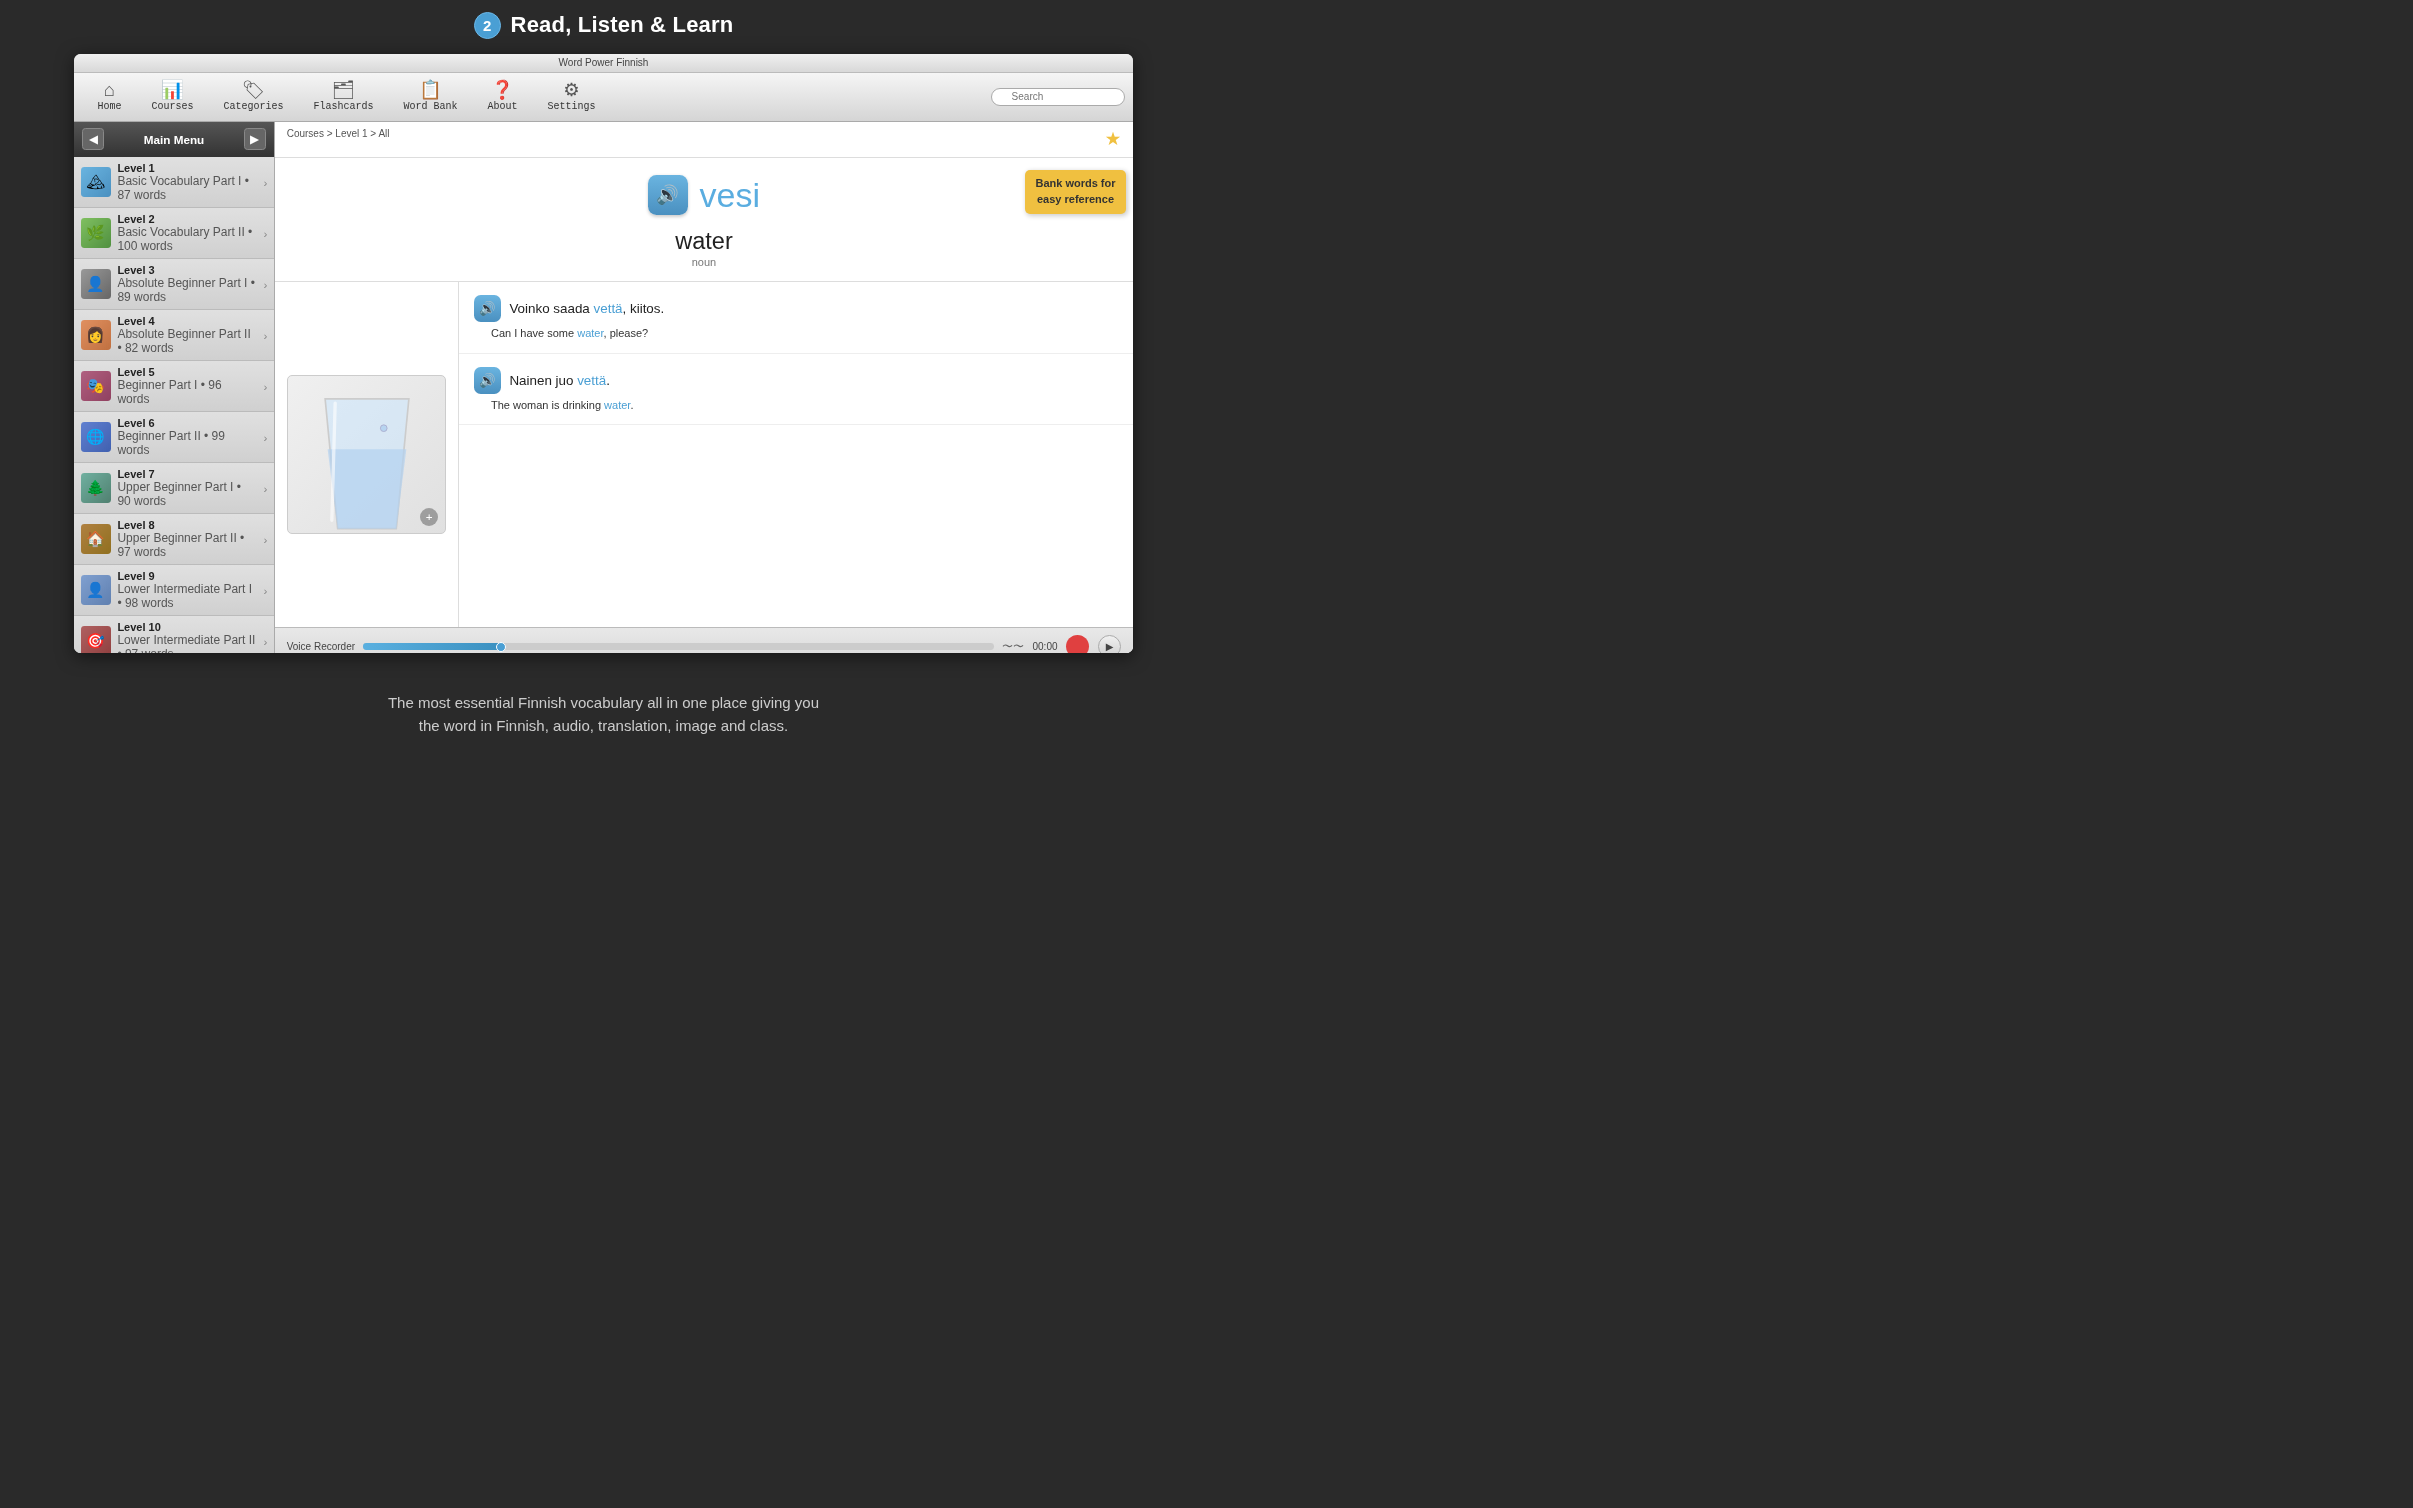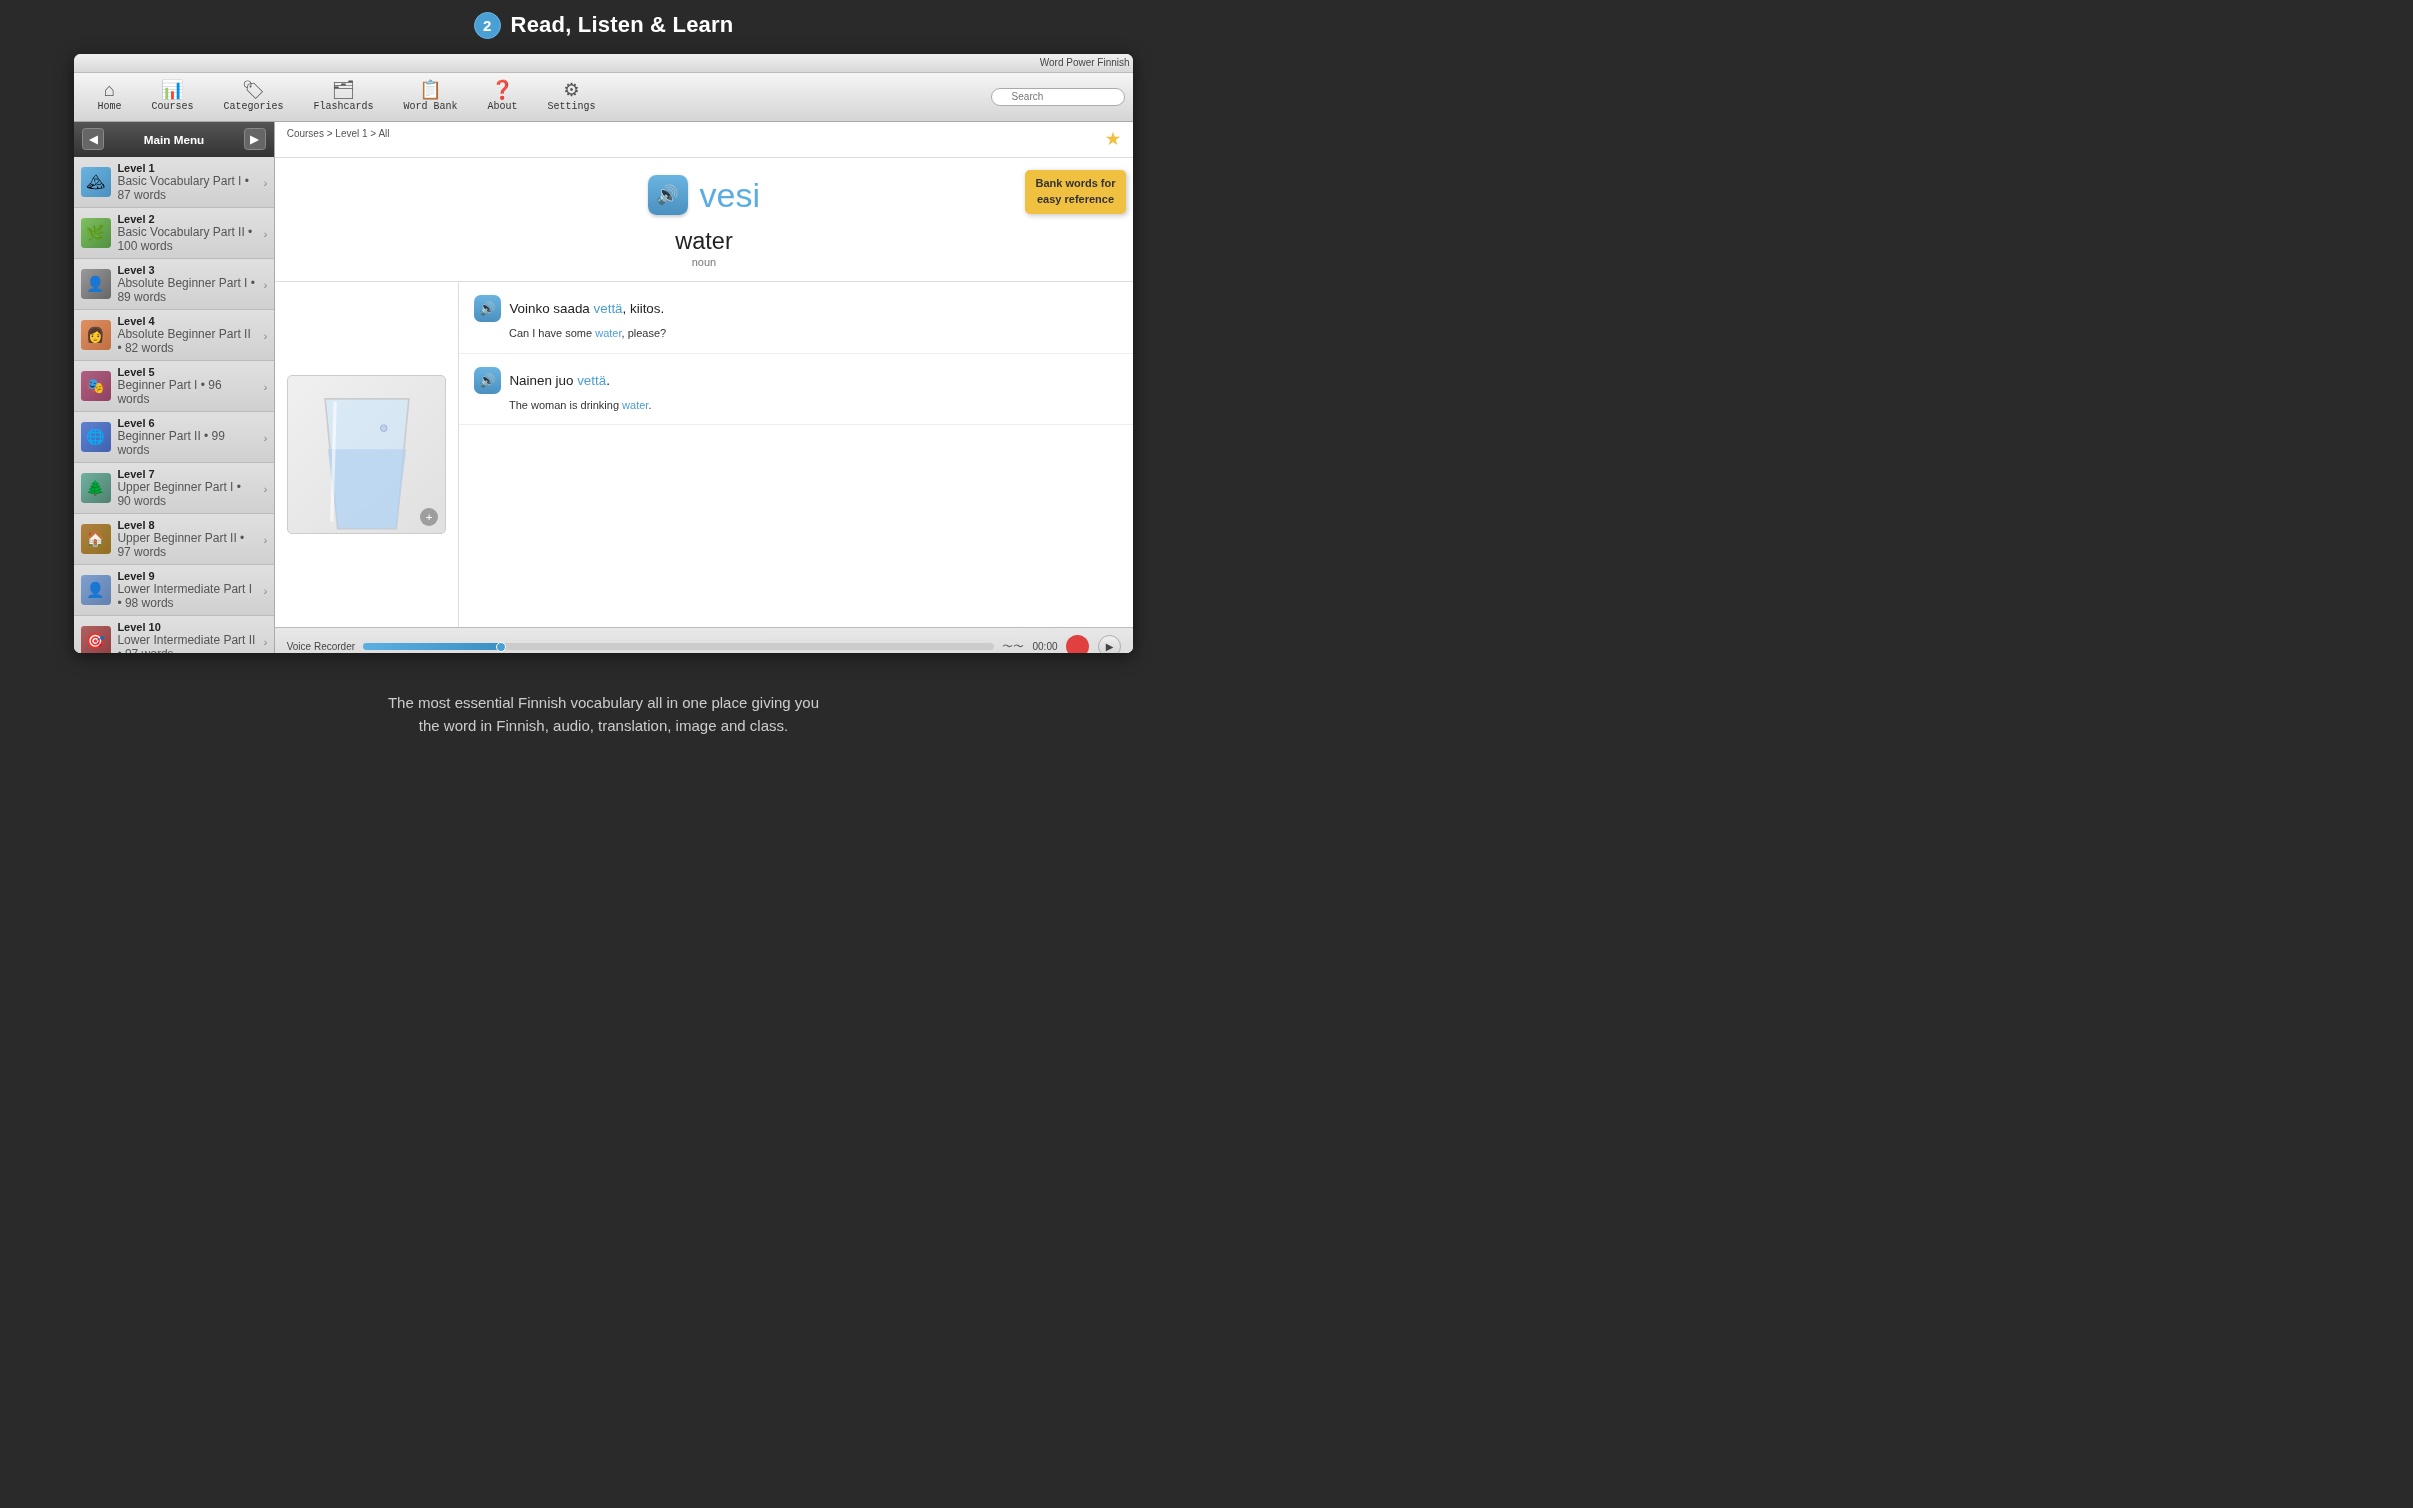--- a/index.html
+++ b/index.html
@@ -51,7 +51,7 @@
     
     .window-titlebar {
       background: linear-gradient(to bottom, #f0f0f0, #d8d8d8);
-      text-align: right;
+      text-align: center;
       font-size: 10px;
       color: #444;
       padding: 3.4px;

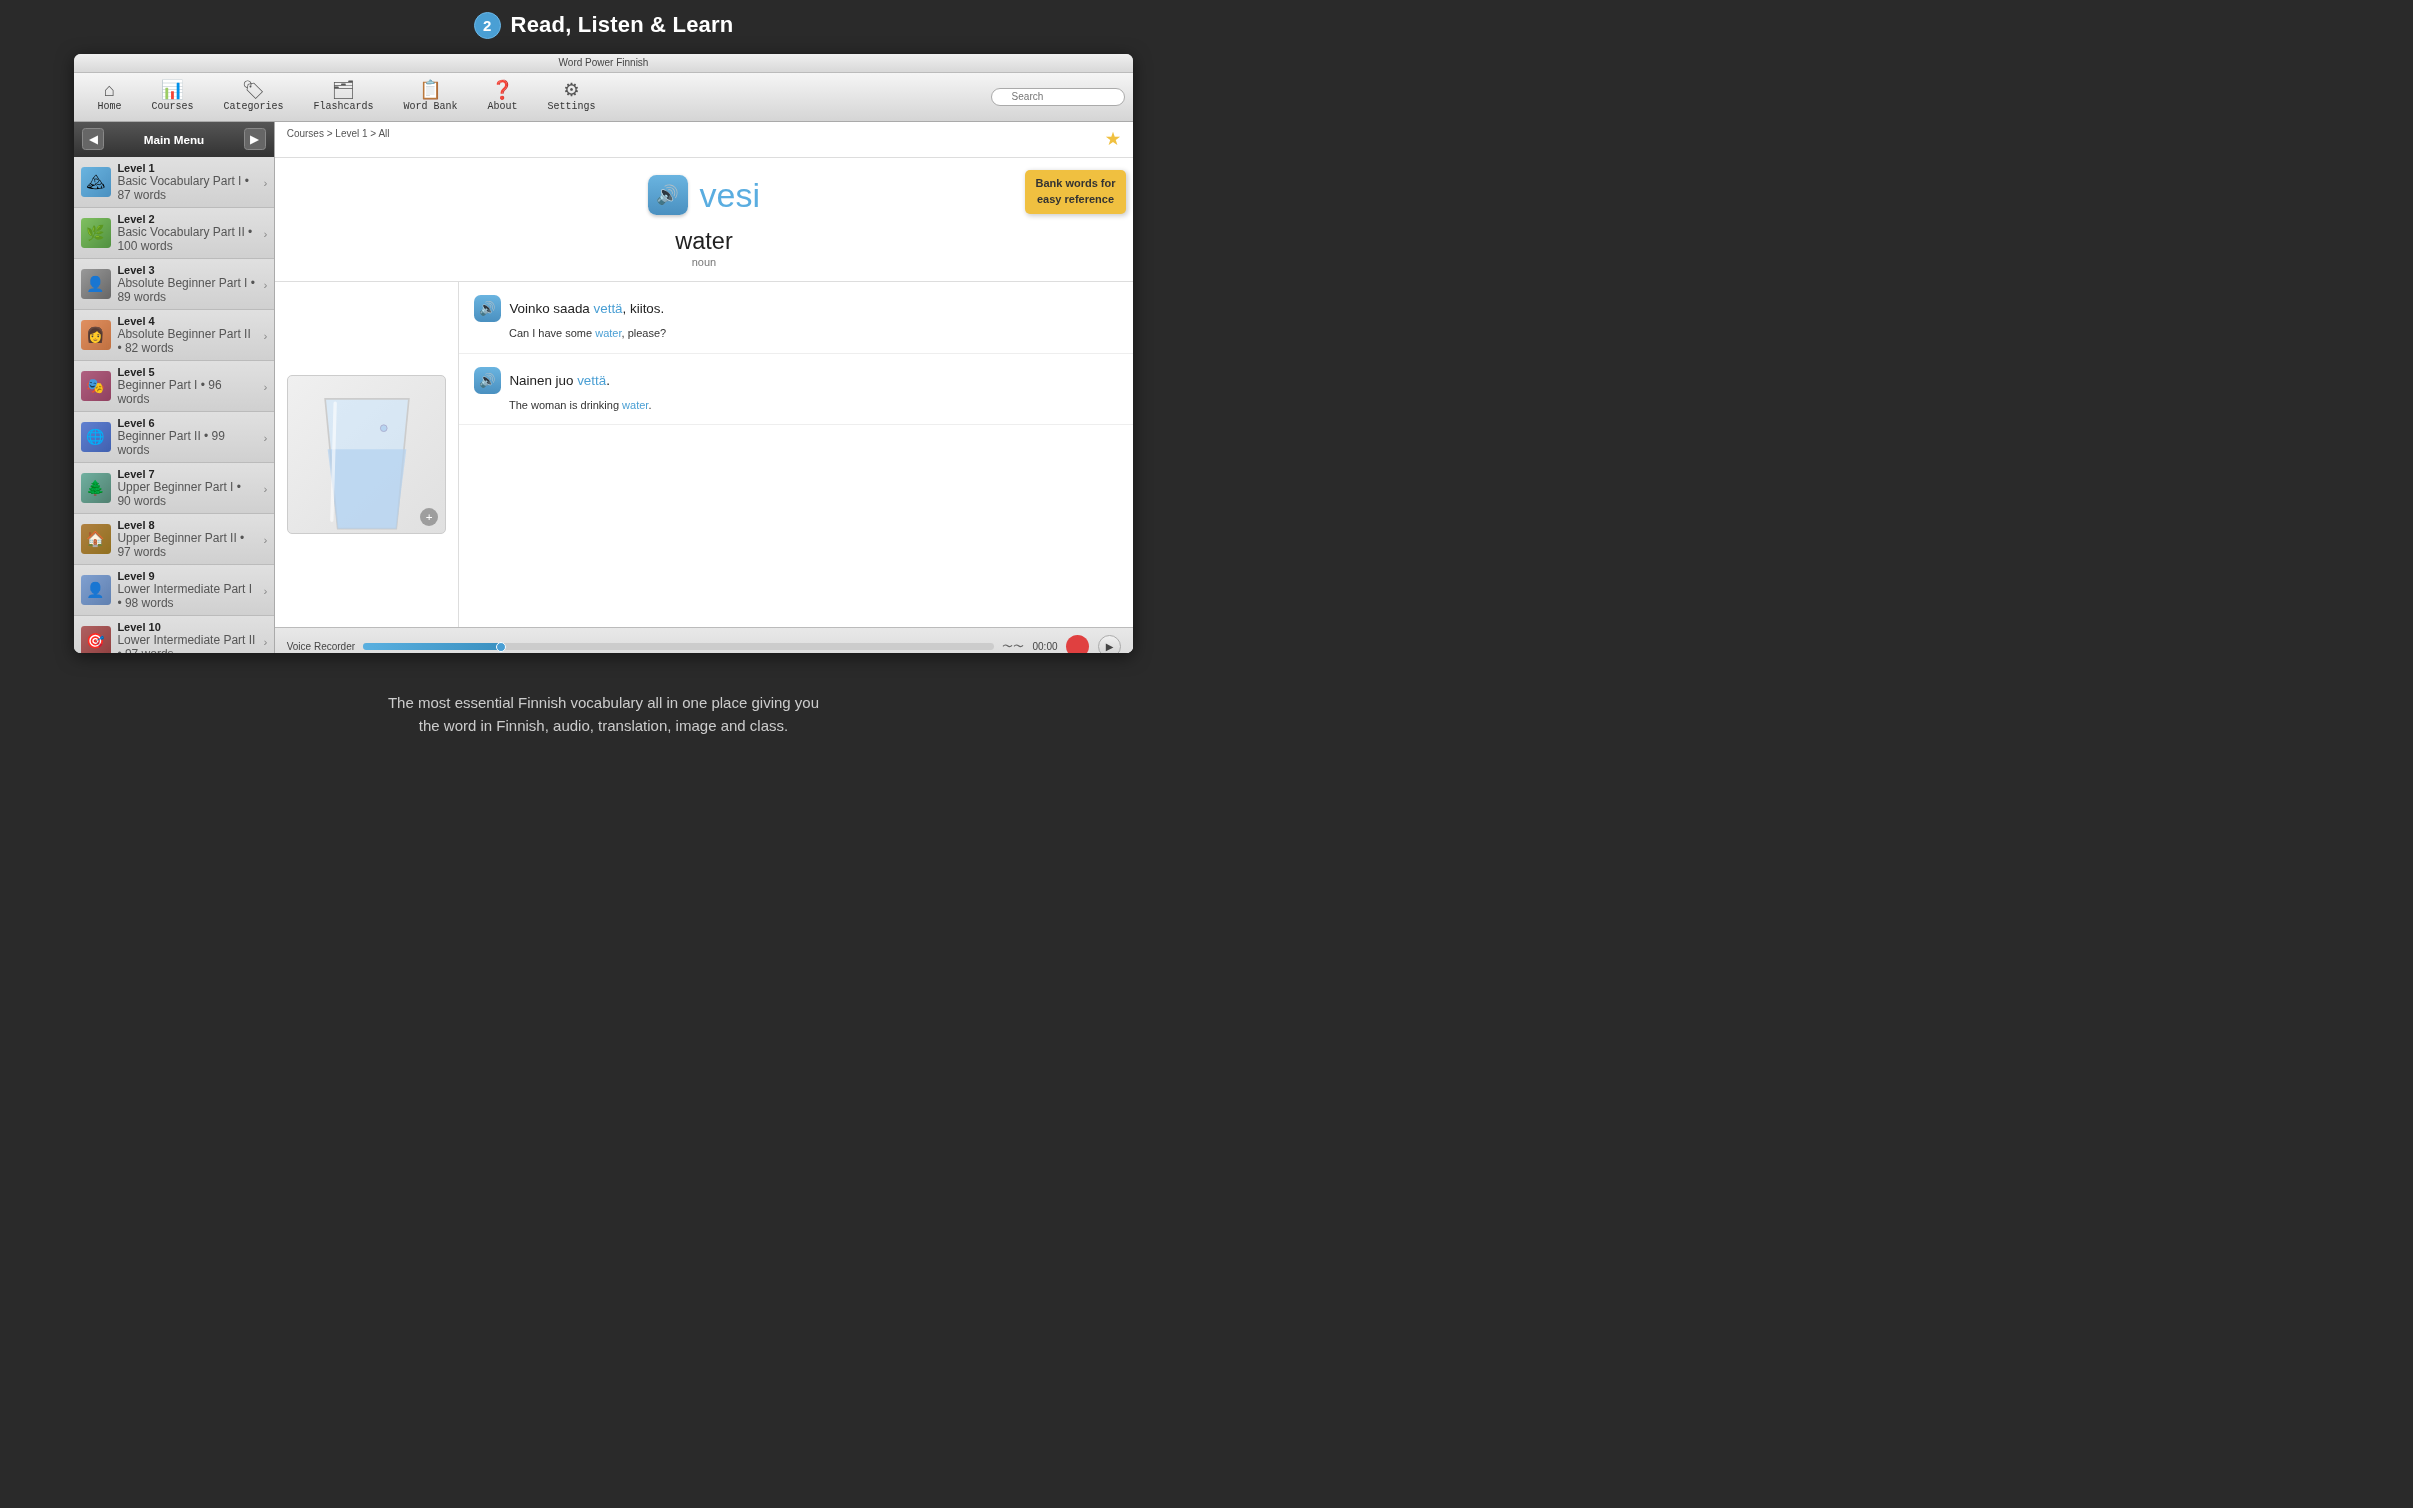--- a/index.html
+++ b/index.html
@@ -298,7 +298,7 @@
     }
     .sentence-text { font-size: 13.4px; color: #222; }
     .highlight { color: #4a9fd4; }
-    .sentence-en { font-size: 11px; color: #333; margin-left: 35px; }
+    .sentence-en { font-size: 11px; color: #333; margin-left: 17px; }
     .highlight-en { color: #4a9fd4; }
 
     

